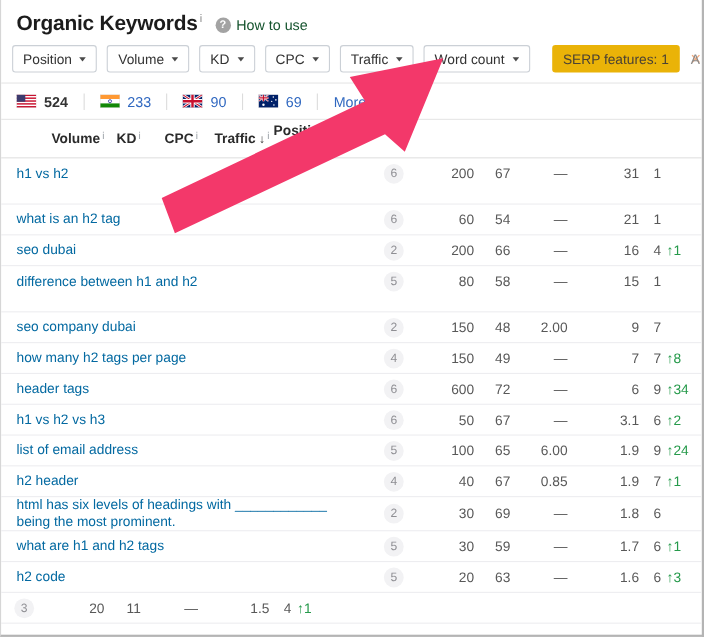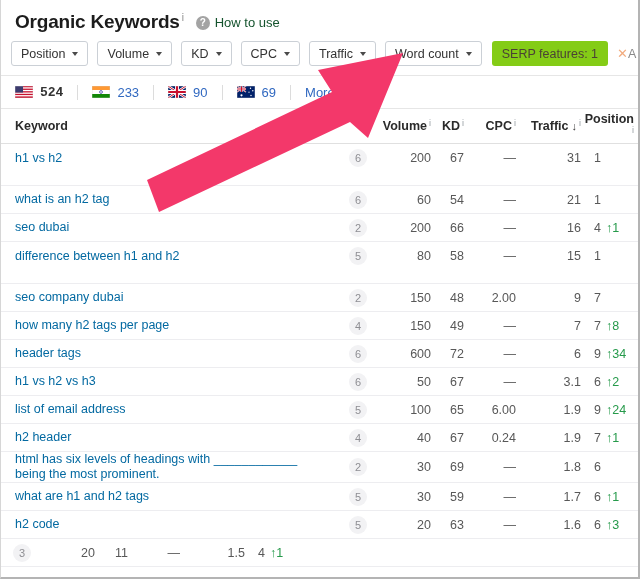--- a/index.html
+++ b/index.html
@@ -39,8 +39,8 @@
   .caret { width:0; height:0; border-left:3.5px solid transparent; border-right:3.5px solid transparent; border-top:4.5px solid #4a4a4a; }
   .caret.blue { border-top-color:#3068c0; }
   .serp-chip {
-    display:inline-flex; align-items:center; height:25px; padding:0 10px; margin-left:1px;
-    background:#84cc16; border-radius:3px; font-size:12.5px; color:#4b4234; cursor:pointer;
+    display:inline-flex; align-items:center; height:25px; padding:0 10px; margin-left:11px;
+    background:#eab308; border-radius:3px; font-size:12.5px; color:#4b4234; cursor:pointer;
   }
   .chip-close { margin-left:9px; font-size:13px; color:#f2ab7e; cursor:pointer; line-height:1; }
   .edge-text { position:absolute; left:627px; top:12px; font-size:12.5px; color:#8a8a8a; }

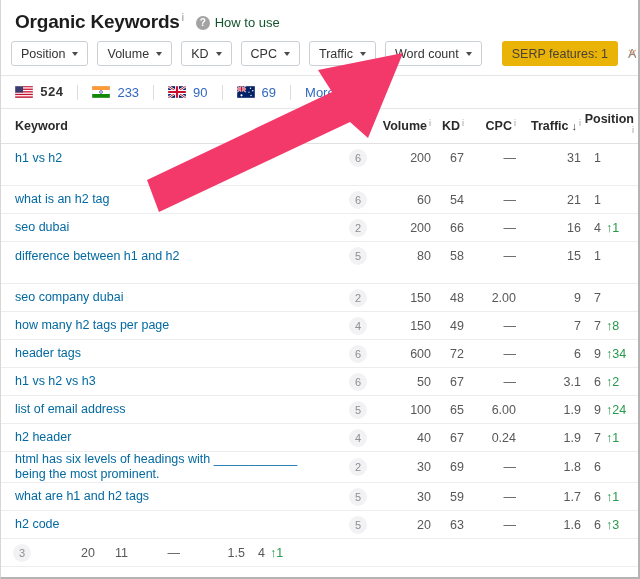--- a/index.html
+++ b/index.html
@@ -50,7 +50,7 @@
   .country { display:flex; align-items:center; gap:7px; cursor:pointer; }
   .country svg { display:block; }
   .country-count { font-size:13px; color:#3068c0; }
-  .country.selected .country-count { color:#333; font-weight:700;font-family:Liberation Mono, monospace; }
+  .country.selected .country-count { color:#333; font-weight:700; }
   .flag-sep { width:1px; height:15px; background:#dcdcdc; margin:0 14px; }
   .more-link { display:flex; align-items:center; gap:6px; font-size:13px; color:#3068c0; cursor:pointer; }
 

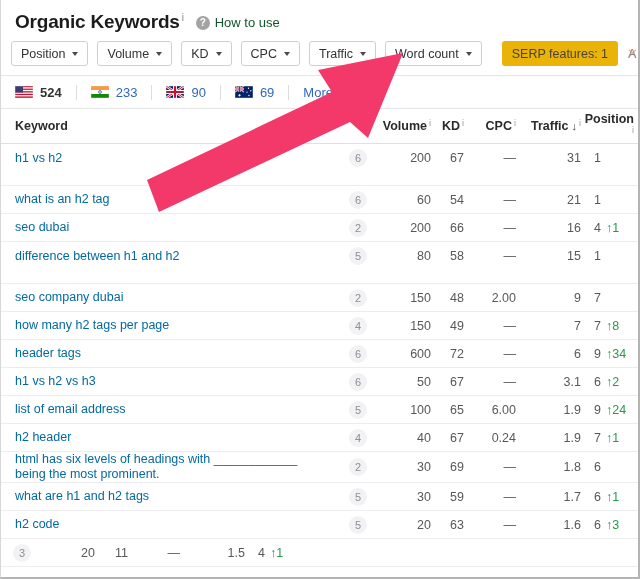--- a/index.html
+++ b/index.html
@@ -192,7 +192,6 @@
 <div>
 
   <div class="tr thead">
-    <div class="td td-kw">Keyword</div>
     <div class="td td-feat"></div>
     <div class="td td-vol"><span>Volume</span><span class="inf">i</span></div>
     <div class="td td-kd"><span>KD</span><span class="inf">i</span></div>

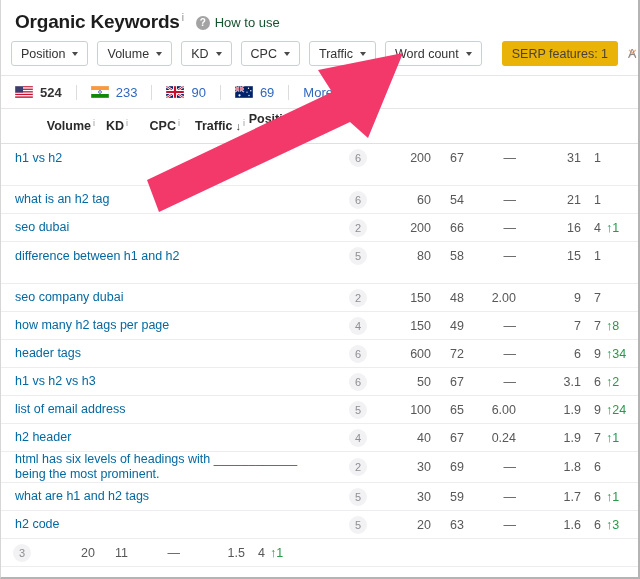--- a/index.html
+++ b/index.html
@@ -324,7 +324,7 @@
       </div>
     <div class="td td-vol num">40</div>
     <div class="td td-kd num">67</div>
-    <div class="td td-cpc num">0.24</div>
+    <div class="td td-cpc num">0.85</div>
     <div class="td td-traffic num">1.9</div>
     <div class="td td-pos num">7</div>
     <div class="td td-change">↑1</div>

